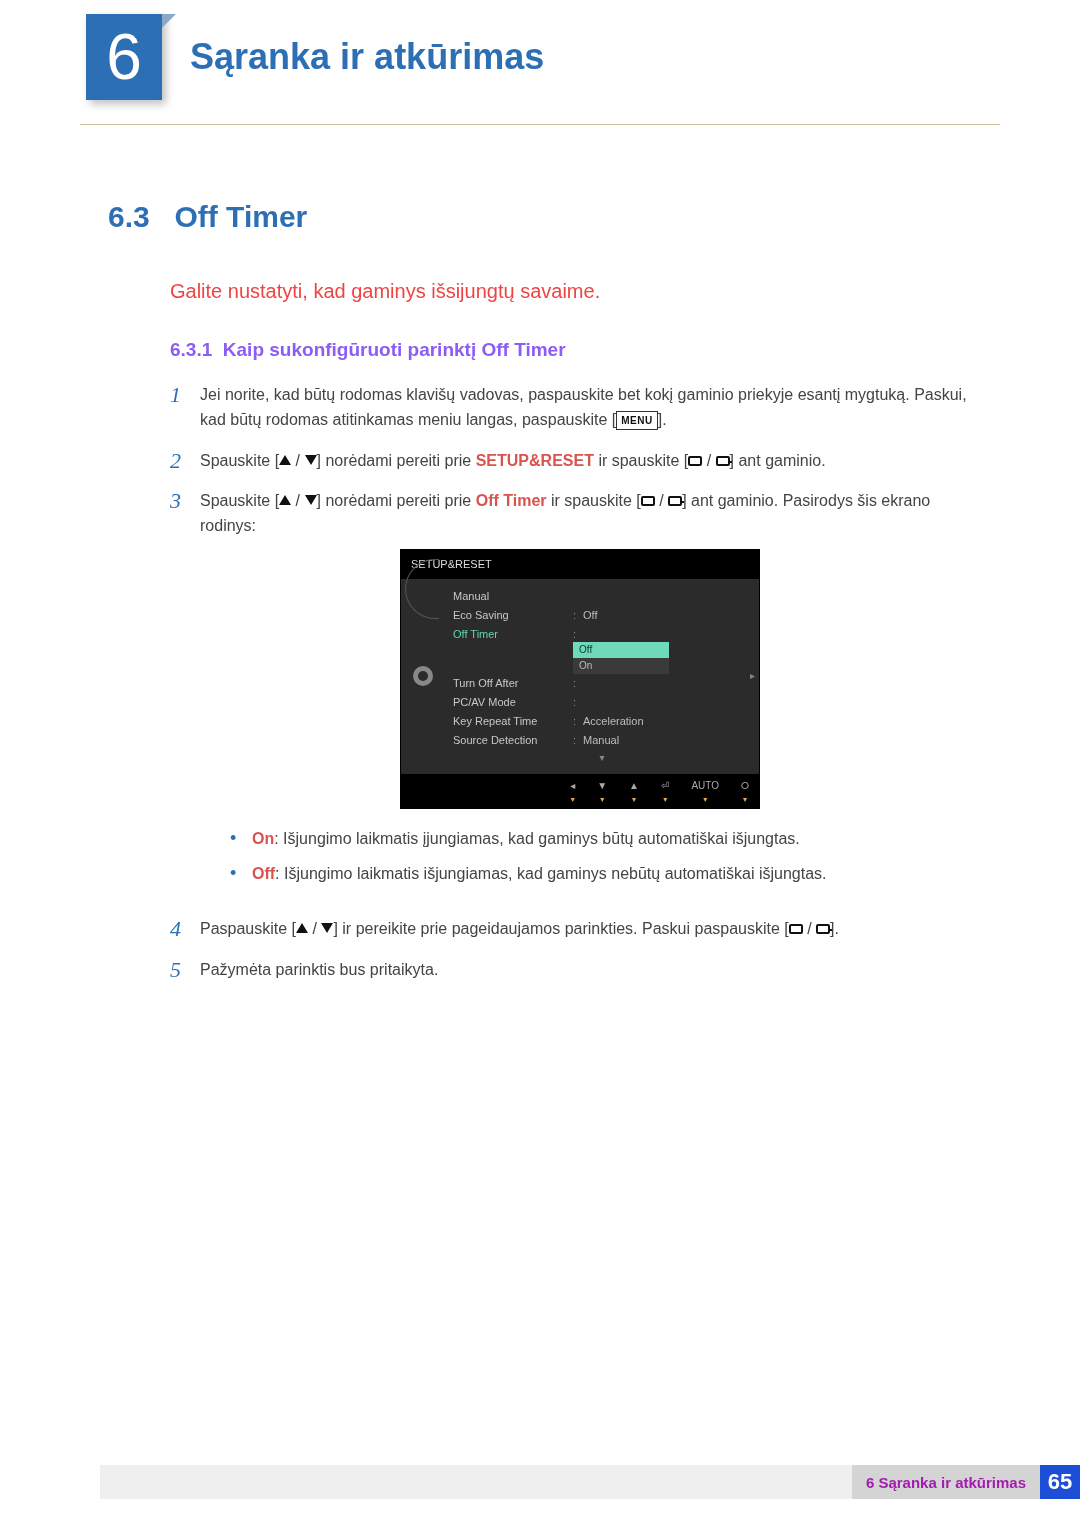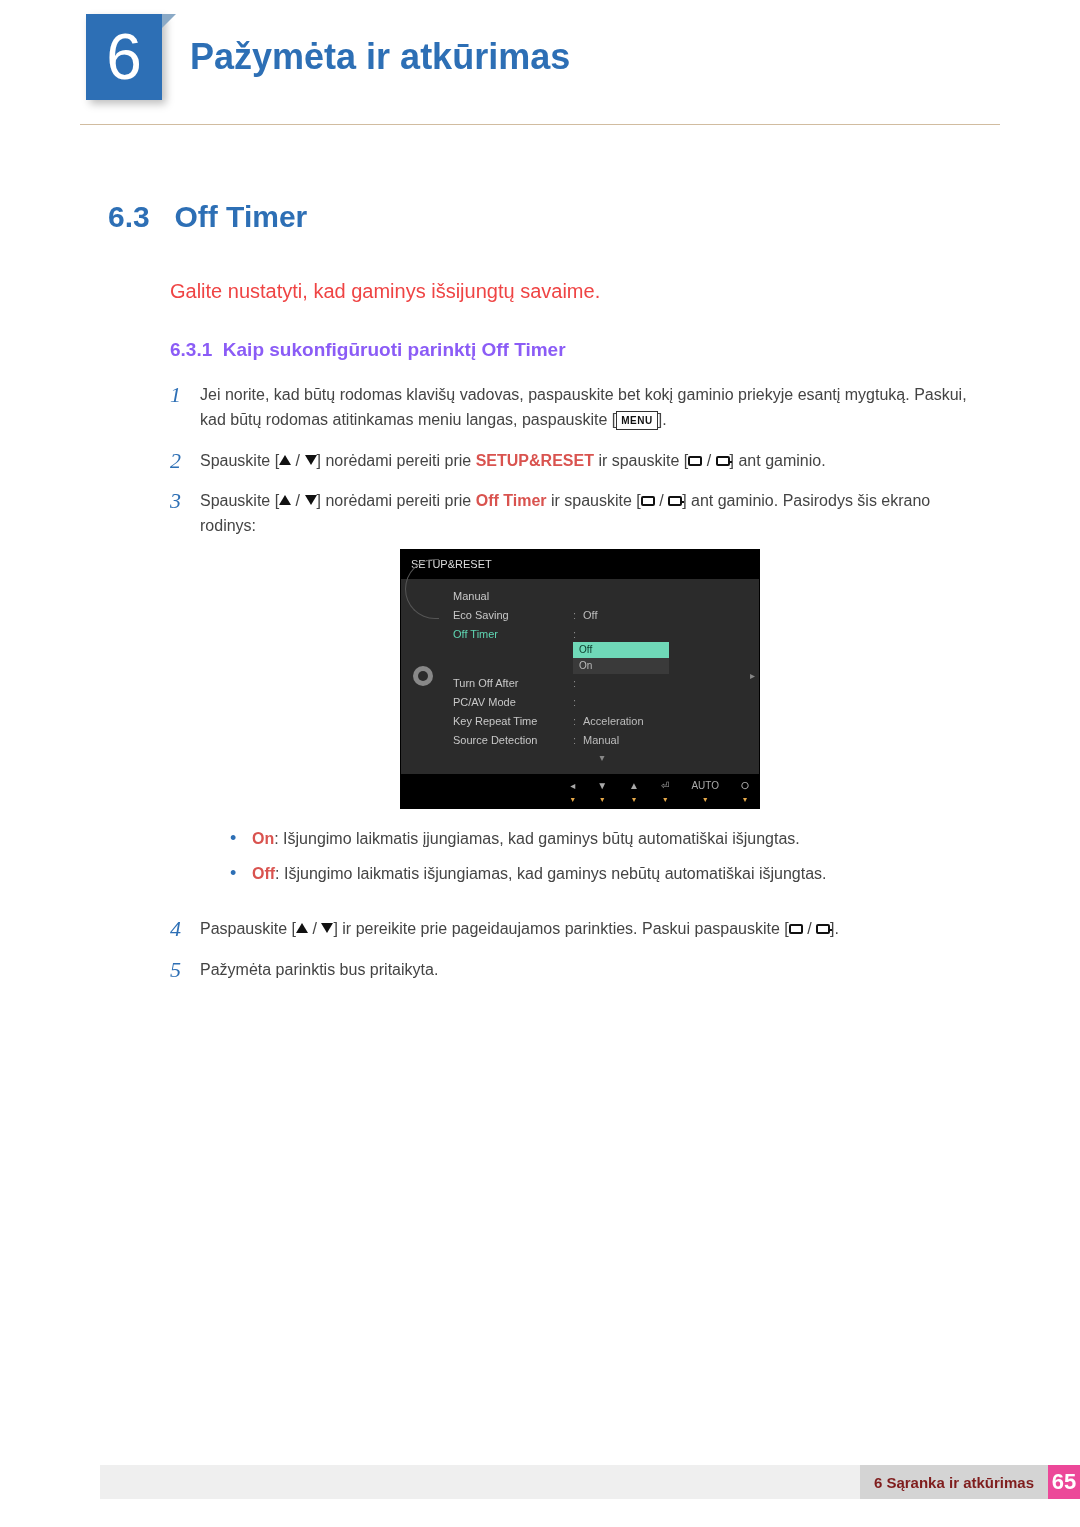--- a/index.html
+++ b/index.html
@@ -193,7 +193,7 @@
 
 <div class="header">
   <div class="chapter-badge">6</div>
-  <div class="chapter-title">Pažymėta ir atkūrimas</div>
+  <div class="chapter-title">Sąranka ir atkūrimas</div>
   <div class="header-rule"></div>
 </div>
 

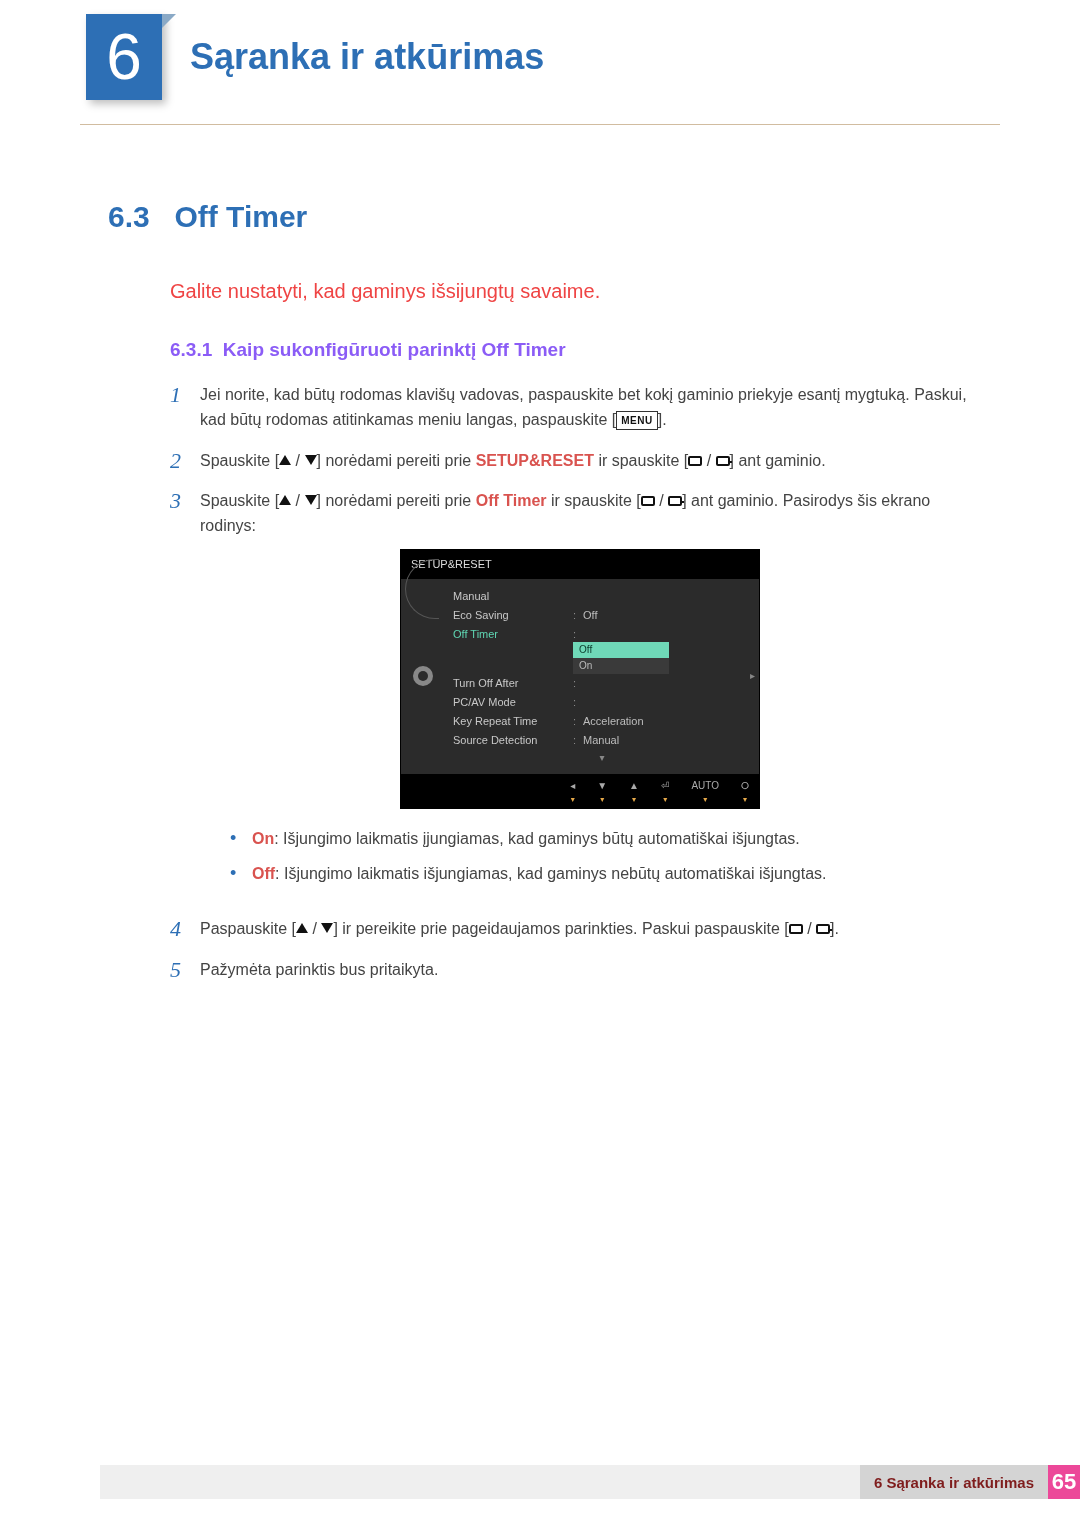--- a/index.html
+++ b/index.html
@@ -176,7 +176,7 @@
     position:absolute; left:100px; right:0; bottom:28px; height:34px; display:flex; justify-content:flex-end; align-items:stretch;
   }
   .footer-label{
-    background:#d4d4d4; color:#7f1d1d; font-size:15px; font-weight:bold; display:flex; align-items:center; padding:0 14px;
+    background:#d4d4d4; color:#a21caf; font-size:15px; font-weight:bold; display:flex; align-items:center; padding:0 14px;
   }
   .footer-page{
     width:32px; background:#ec4899; color:#fff; font-size:22px; font-weight:bold; display:flex; align-items:center; justify-content:center;

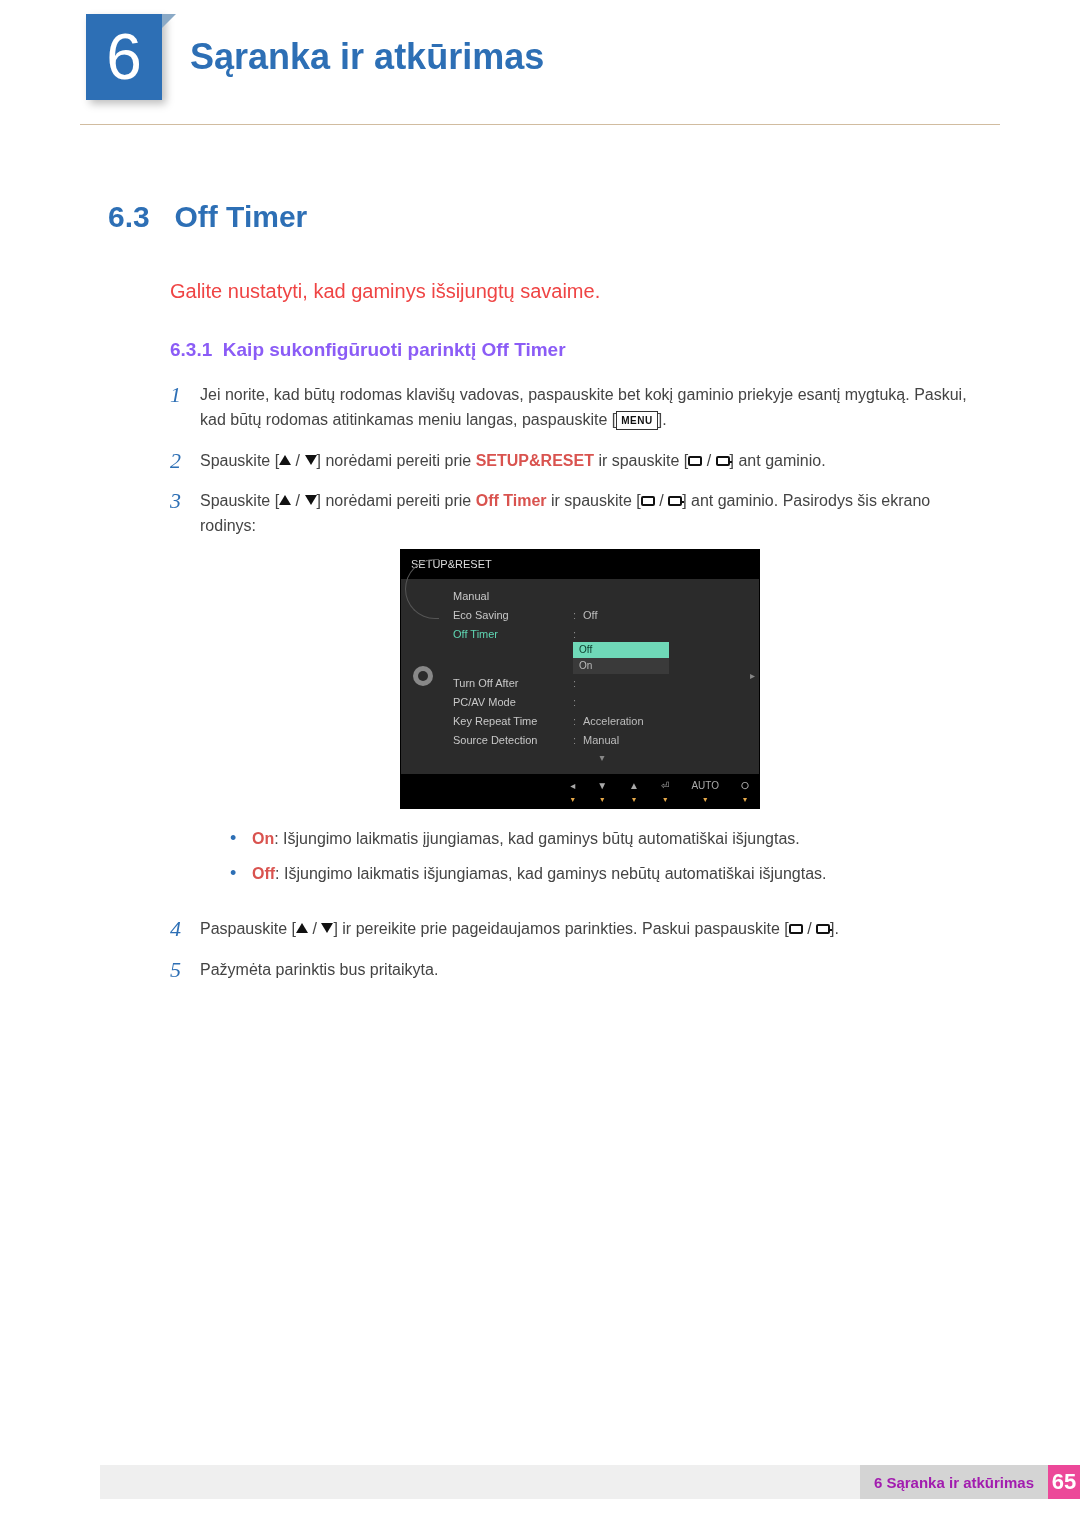--- a/index.html
+++ b/index.html
@@ -179,7 +179,7 @@
     background:#d4d4d4; color:#a21caf; font-size:15px; font-weight:bold; display:flex; align-items:center; padding:0 14px;
   }
   .footer-page{
-    width:32px; background:#ec4899; color:#fff; font-size:22px; font-weight:bold; display:flex; align-items:center; justify-content:center;
+    width:40px; background:#1d4ed8; color:#fff; font-size:22px; font-weight:bold; display:flex; align-items:center; justify-content:center;
   }
   .footer-bar::before{
     content:""; flex:1; background:#efefef;

